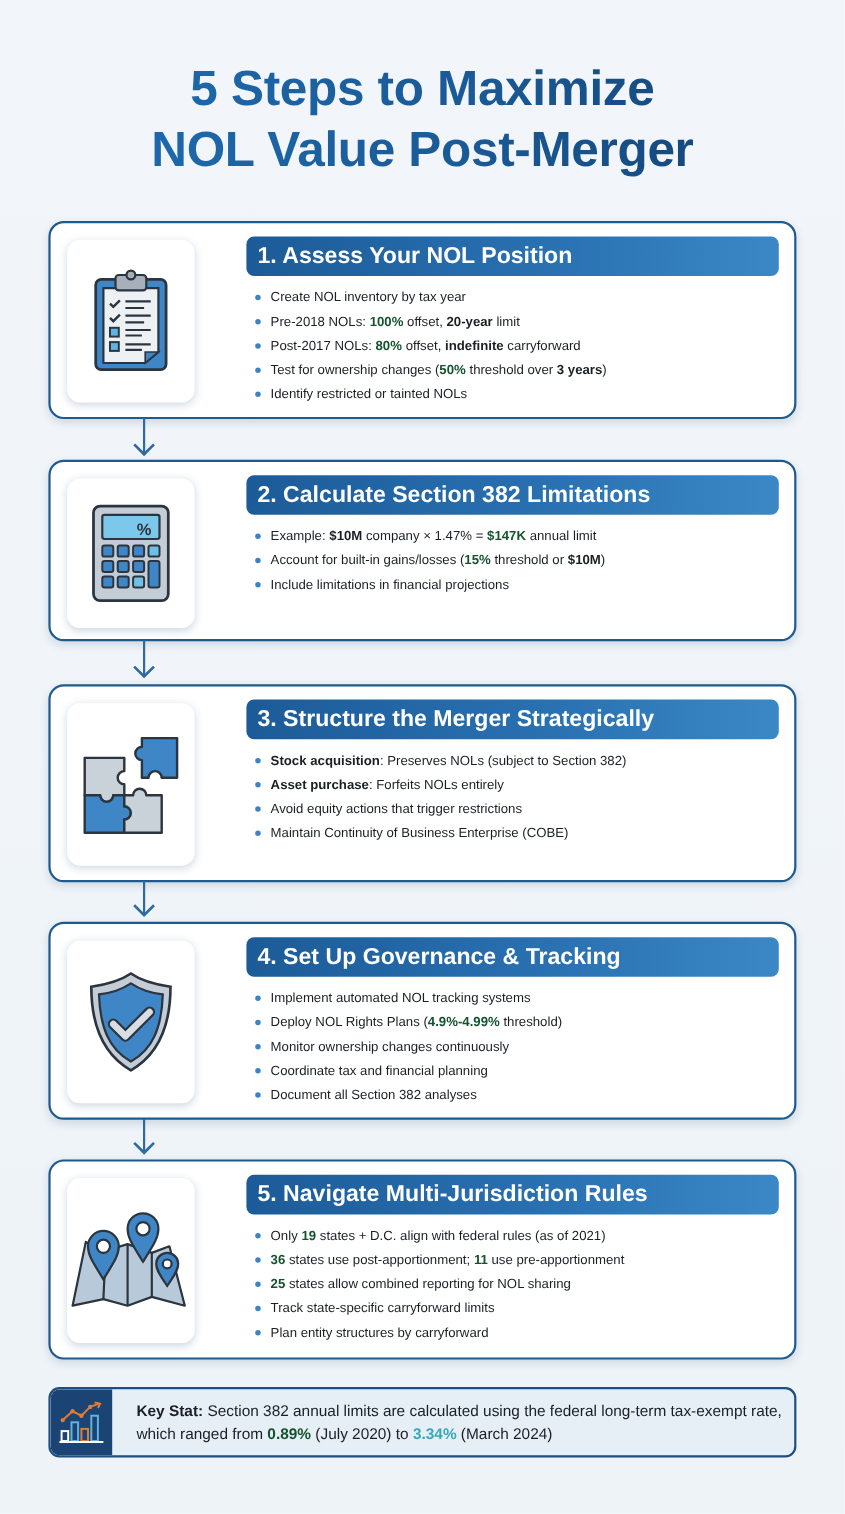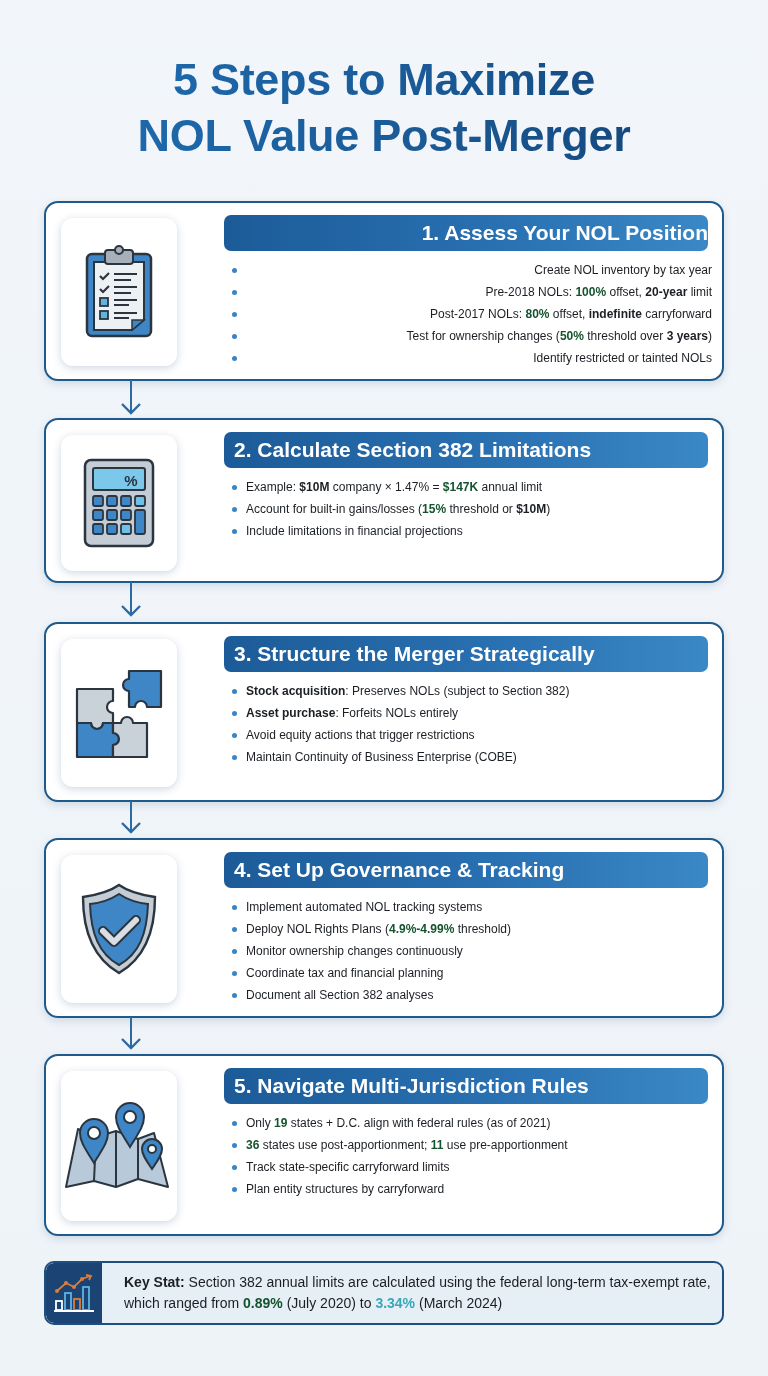--- a/index.html
+++ b/index.html
@@ -100,7 +100,7 @@
   <div>NOL Value Post-Merger</div>
 </div>
 
-<div class="card" style="top:201px;height:180px;text-align:right;">
+<div class="card" style="top:201px;height:180px;">
   <div class="icon-box" style="height:148px;">
     <svg width="72" height="96" viewBox="0 0 72 96">
       <rect x="4" y="10" width="64" height="82" rx="5" fill="#3f86c6" stroke="#2b3540" stroke-width="2.5"></rect>

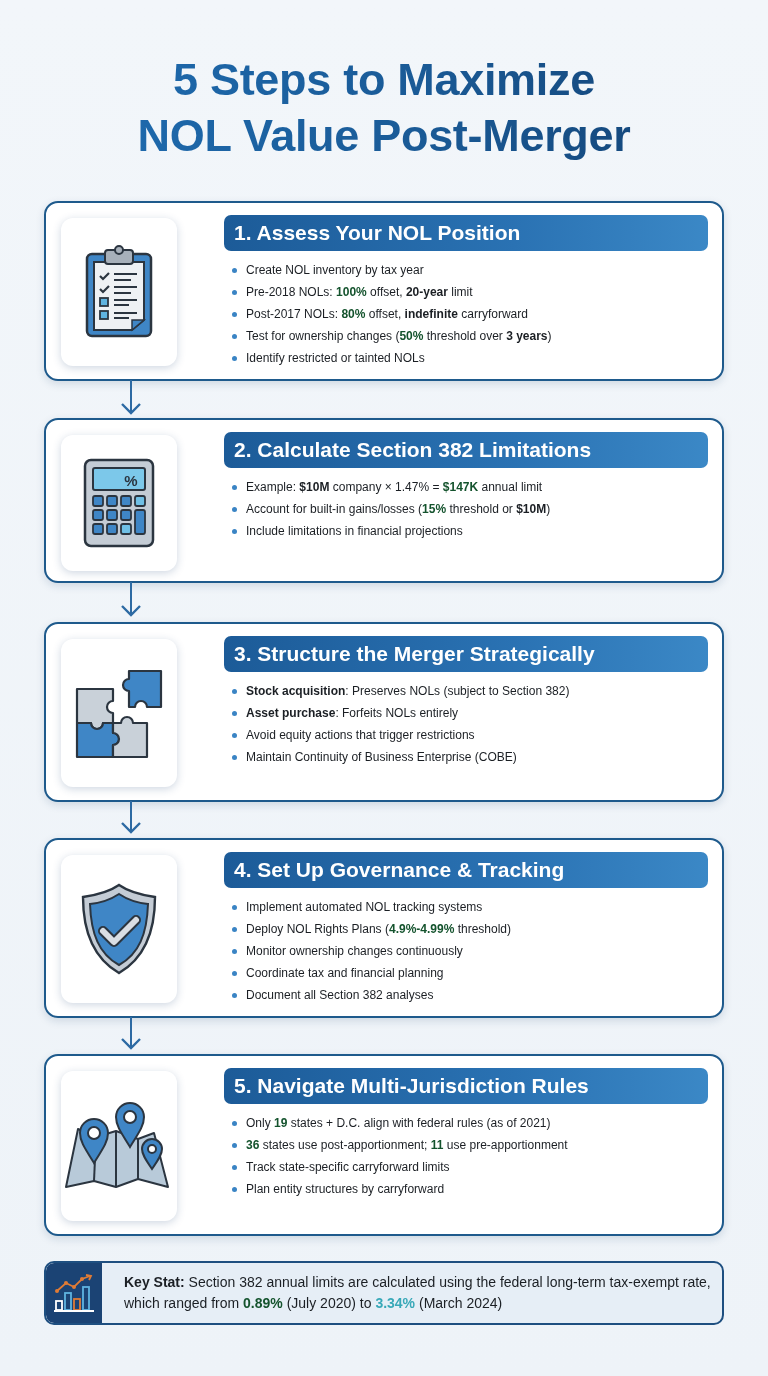--- a/index.html
+++ b/index.html
@@ -245,6 +245,7 @@
   <ul class="bullets">
       <li><span>Only </span><span class="o">19</span><span> states + D.C. align with federal rules (as of 2021)</span></li>
       <li><span class="o">36</span><span> states use post-apportionment; </span><span class="o">11</span><span> use pre-apportionment</span></li>
+      <li><span class="o">25</span><span> states allow combined reporting for NOL sharing</span></li>
       <li><span>Track state-specific carryforward limits</span></li>
       <li><span>Plan entity structures by carryforward</span></li>
     </ul>

